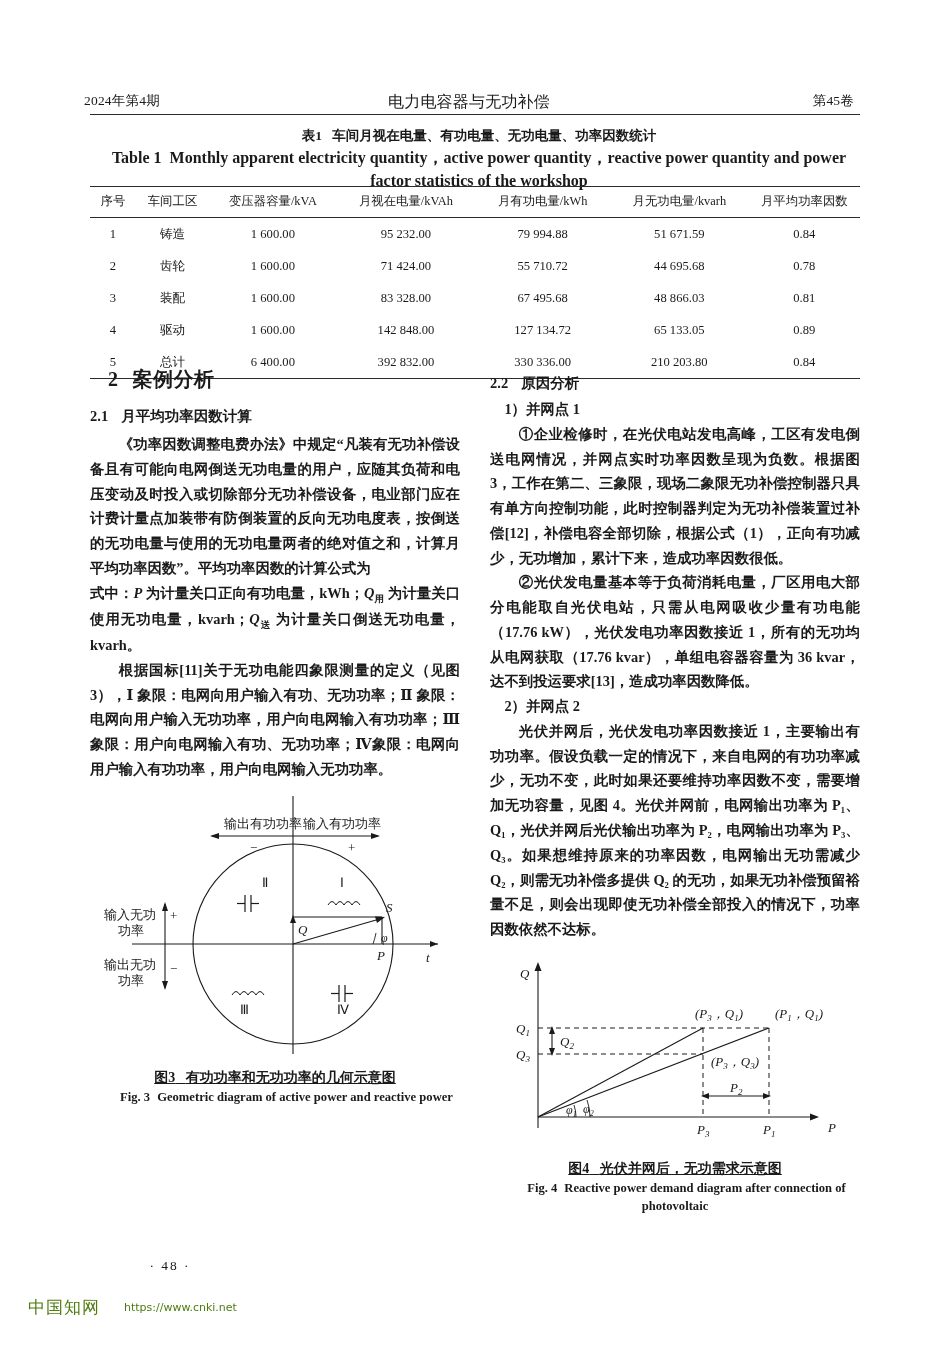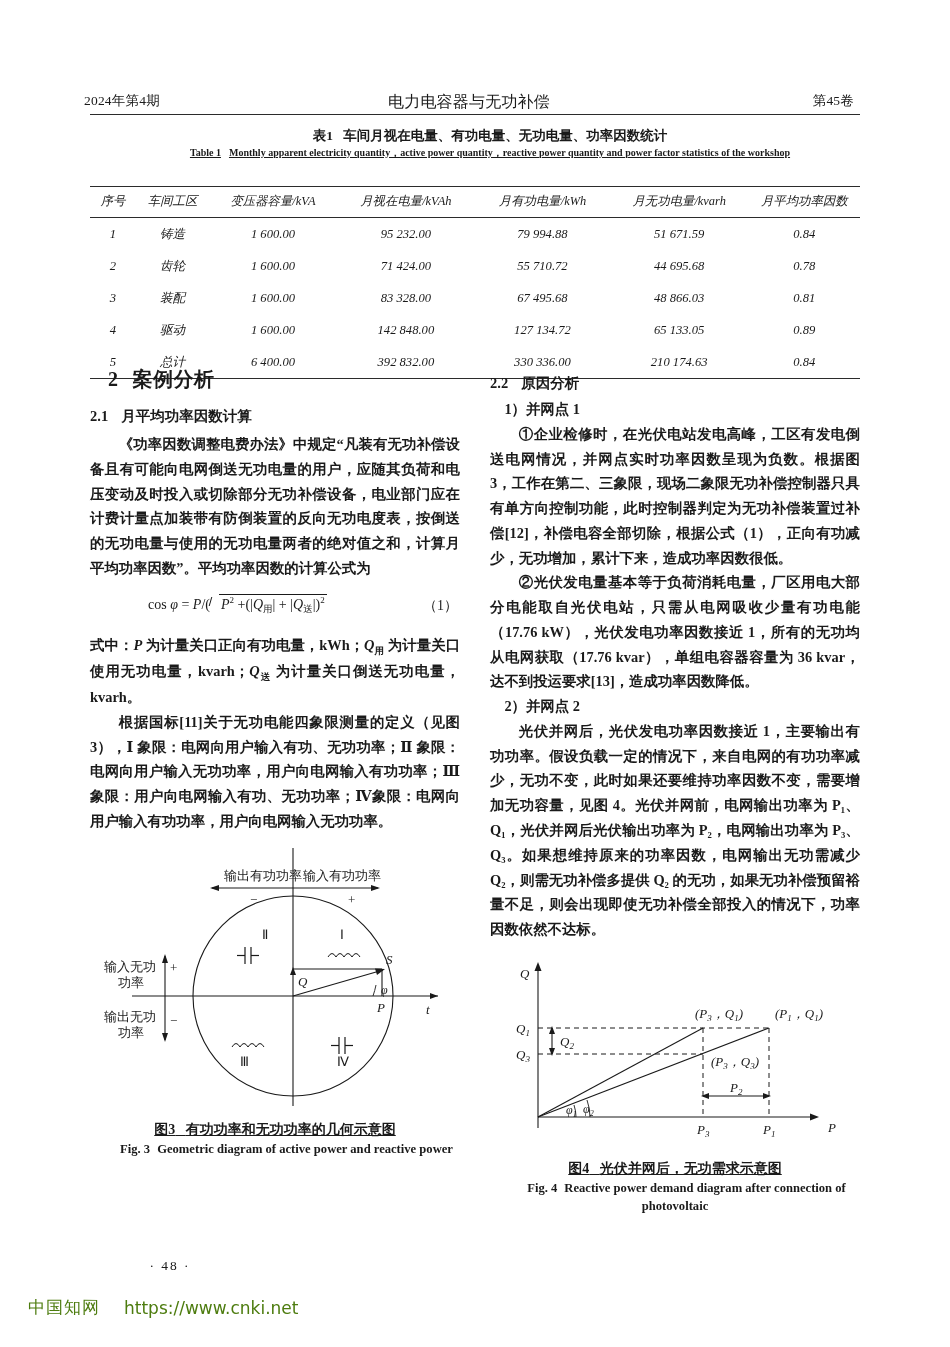--- a/index.html
+++ b/index.html
@@ -26,7 +26,7 @@
 
   
   .tbl-cap{
-    position:absolute;left:105px;top:126px;width:770px;text-align:center;
+    position:absolute;left:94px;top:126px;width:770px;text-align:center;
     font-weight:bold;font-size:13px;line-height:1.45;
   }
   .tbl-cap .cn{font-size:13.5px;}

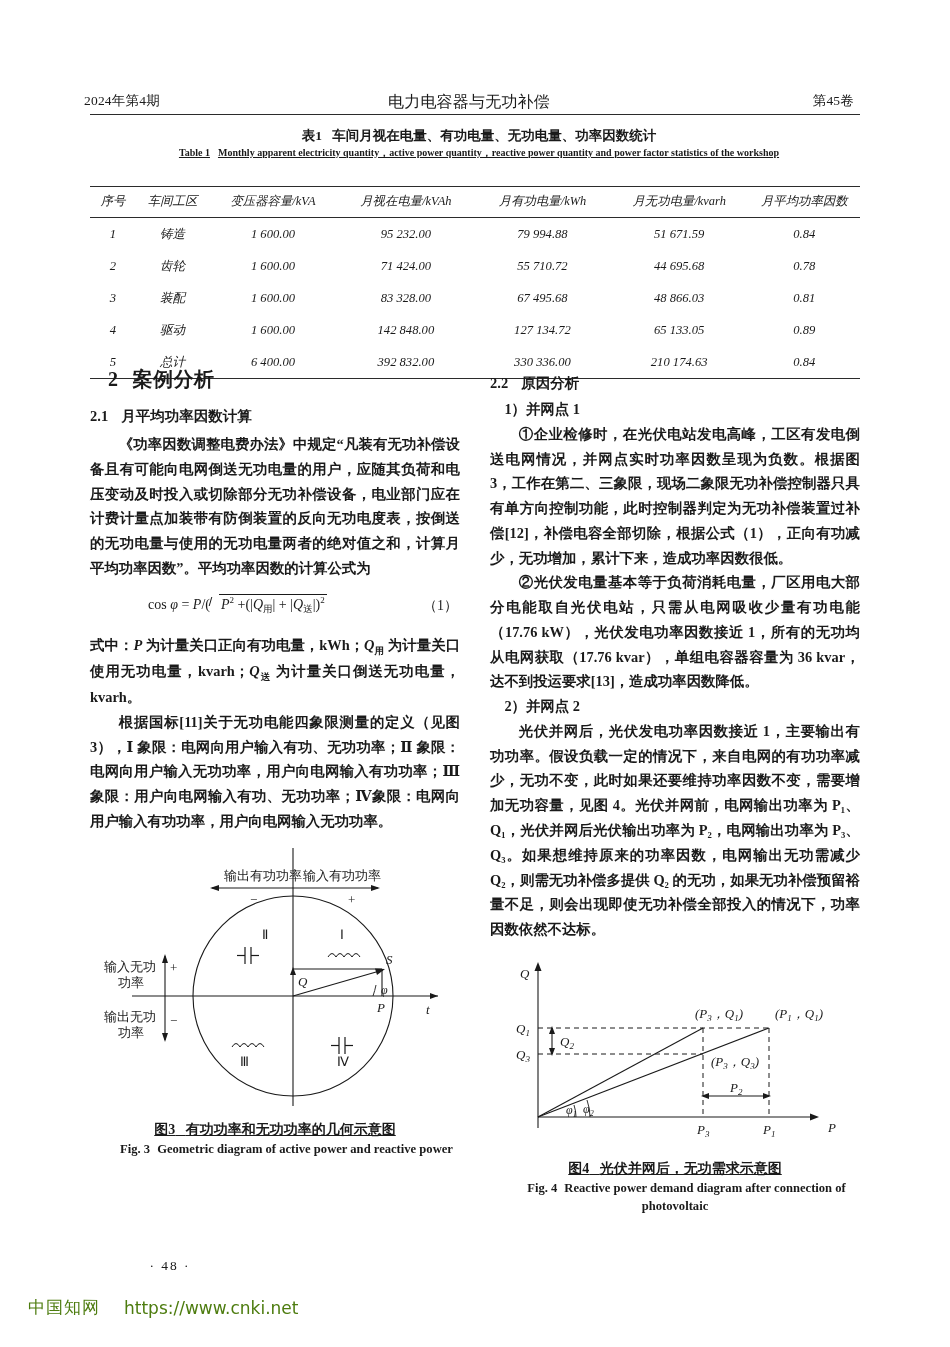--- a/index.html
+++ b/index.html
@@ -30,7 +30,7 @@
     font-weight:bold;font-size:13px;line-height:1.45;
   }
   .tbl-cap .cn{font-size:13.5px;}
-  .tbl-cap .en{font-size:10px;display:block;text-decoration:underline;}
+  .tbl-cap .en{font-size:16px;display:block;}
   .tbl-cap .en .lbl{margin-right:8px;}
 
   

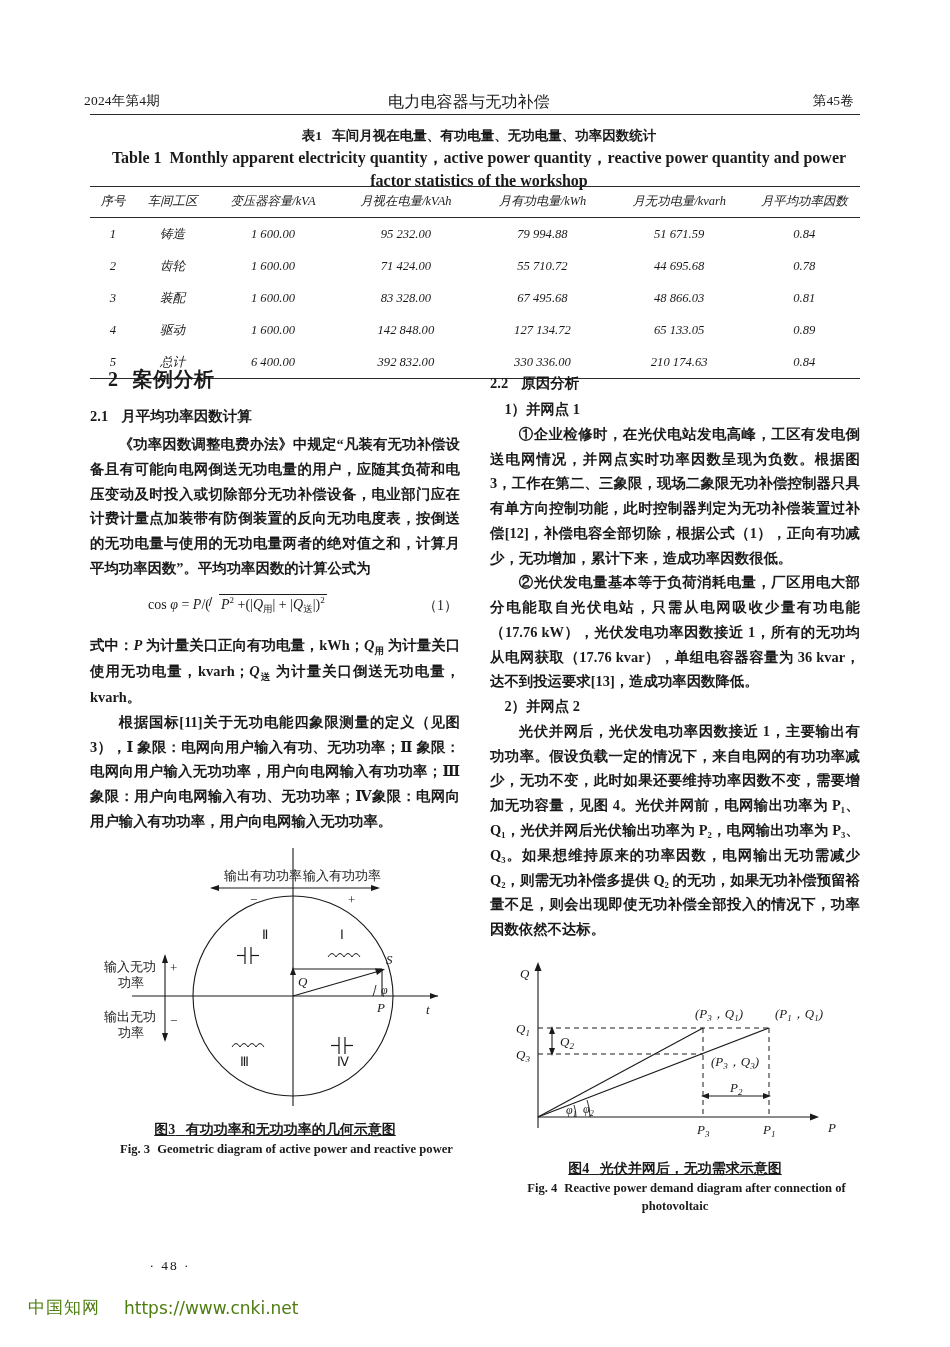--- a/index.html
+++ b/index.html
@@ -34,7 +34,7 @@
   .tbl-cap .en .lbl{margin-right:8px;}
 
   
-  .tbl-wrap{position:absolute;left:90px;top:186px;width:770px;font-style:italic;}
+  .tbl-wrap{position:absolute;left:90px;top:186px;width:770px;}
   table.stat{
     width:770px;border-collapse:collapse;font-size:12.6px;
   }

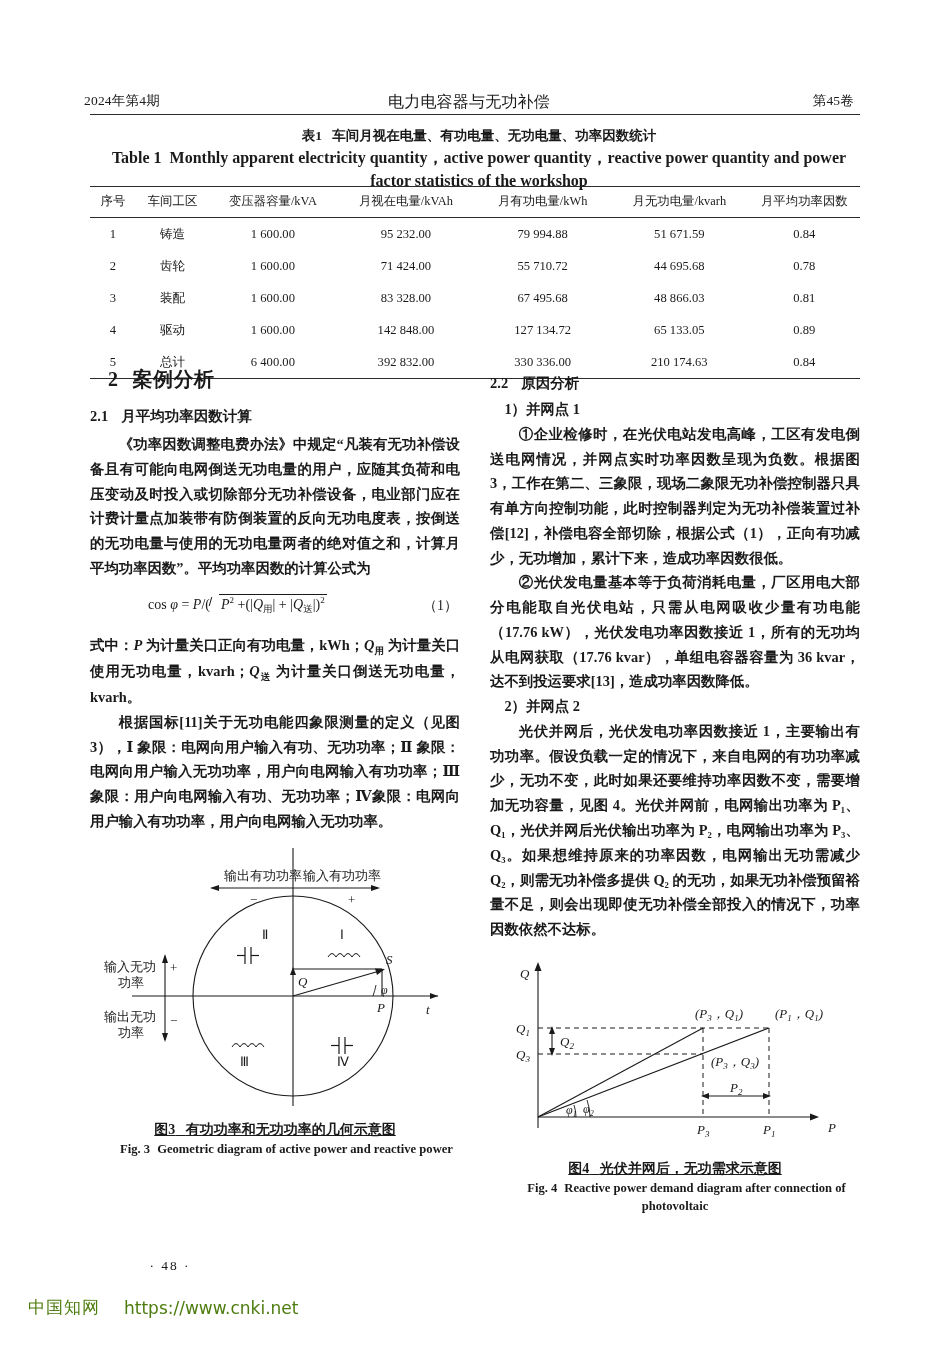--- a/index.html
+++ b/index.html
@@ -193,7 +193,7 @@
           <td>6 400.00</td>
           <td>392 832.00</td>
           <td>330 336.00</td>
-          <td>210 174.63</td>
+          <td>210 203.80</td>
           <td>0.84</td>
         </tr>
       </tbody>

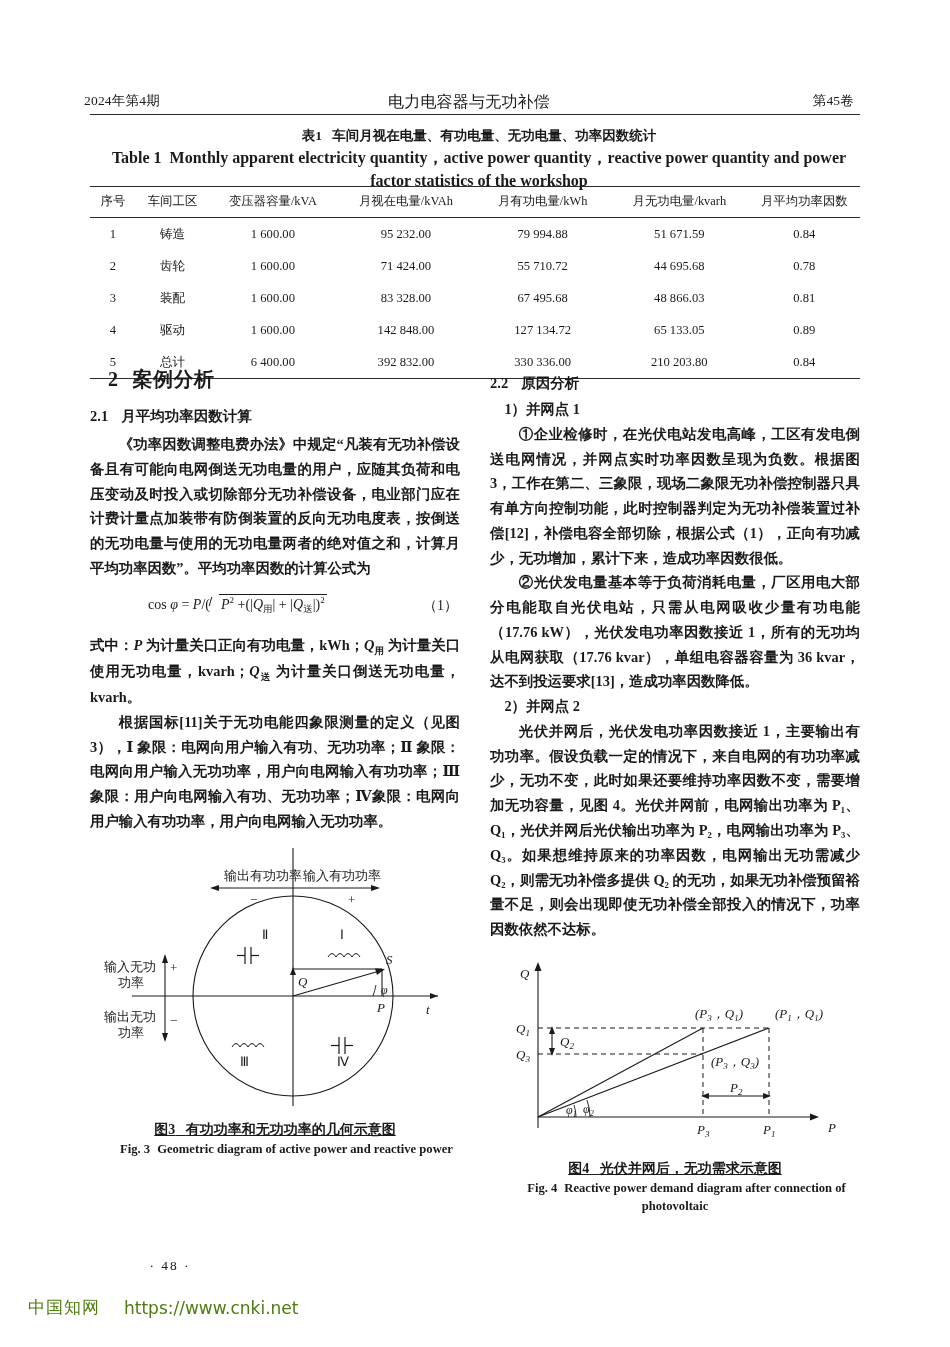--- a/index.html
+++ b/index.html
@@ -212,12 +212,6 @@
 
     <p class="para">《功率因数调整电费办法》中规定“凡装有无功补偿设备且有可能向电网倒送无功电量的用户，应随其负荷和电压变动及时投入或切除部分无功补偿设备，电业部门应在计费计量点加装带有防倒装置的反向无功电度表，按倒送的无功电量与使用的无功电量两者的绝对值之和，计算月平均功率因数”。平均功率因数的计算公式为</p>
 
-    <div class="formula">
-      <span class="fx">
-        cos&nbsp;<i>φ</i>&nbsp;=&nbsp;<i>P</i>/(<span class="rad"><span class="radbar"><i>P</i><sup style="font-size:9px">2</sup>&nbsp;+(|<i>Q</i><span class="sb">用</span>|&nbsp;+&nbsp;|<i>Q</i><span class="sb">送</span>|)<sup style="font-size:9px">2</sup></span></span>
-      </span>
-      <span class="num">（1）</span>
-    </div>
 
     <p class="para noind"><span>式中：</span><i>P</i> <span>为计量关口正向有功电量，kWh；</span><i>Q</i><span class="sb">用</span> <span>为计量关口使用无功电量，kvarh；</span><i>Q</i><span class="sb">送</span> <span>为计量关口倒送无功电量，kvarh。</span></p>
 

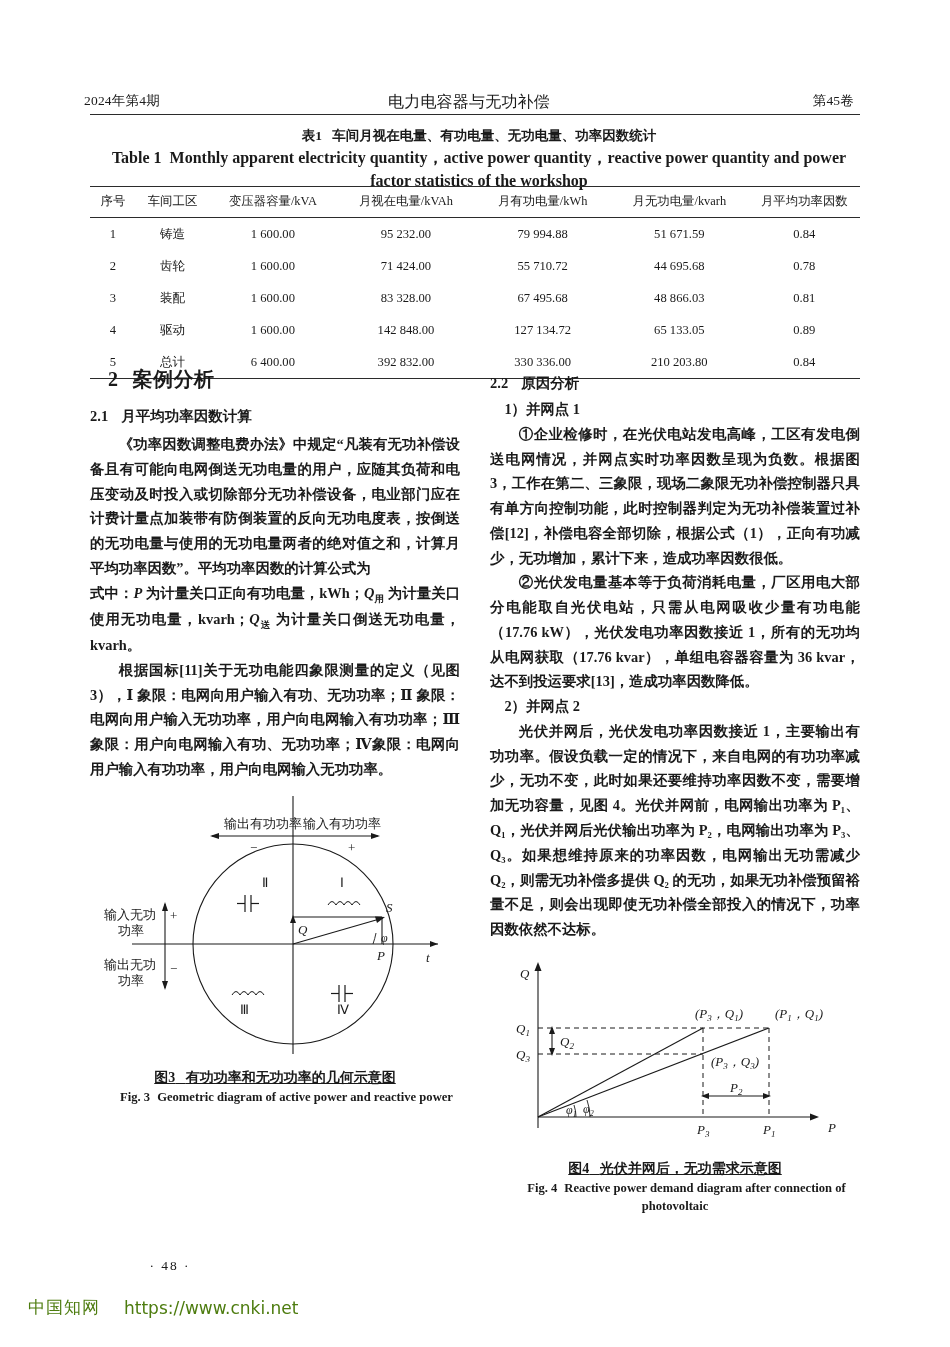--- a/index.html
+++ b/index.html
@@ -114,7 +114,7 @@
     color:#4d7c0f;font-family:"DejaVu Sans","Liberation Sans",sans-serif;
   }
   .wm .wm-cn{font-size:17px;letter-spacing:1px;}
-  .wm .wm-url{font-size:17px;}
+  .wm .wm-url{font-size:11px;}
 </style>
 </head>
 <body>

